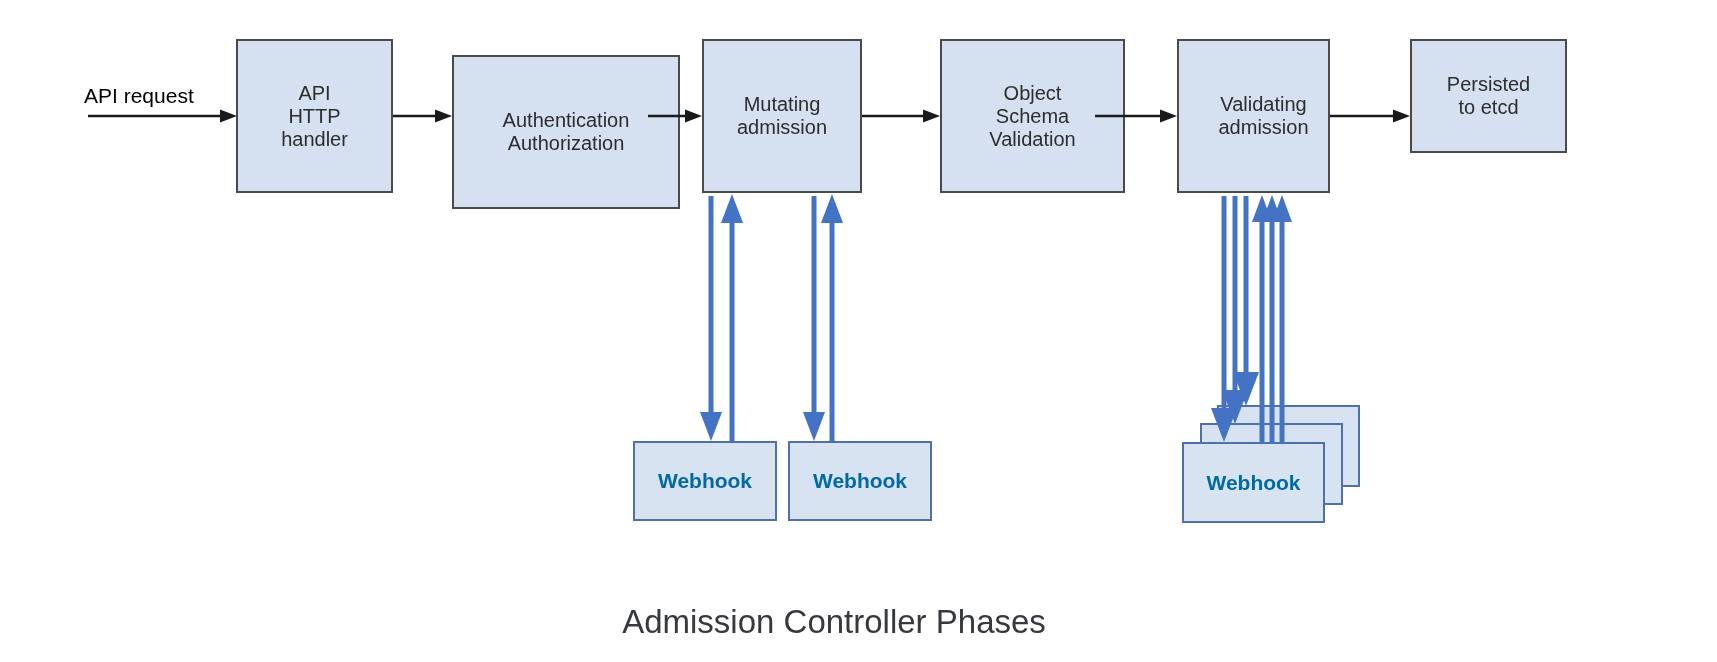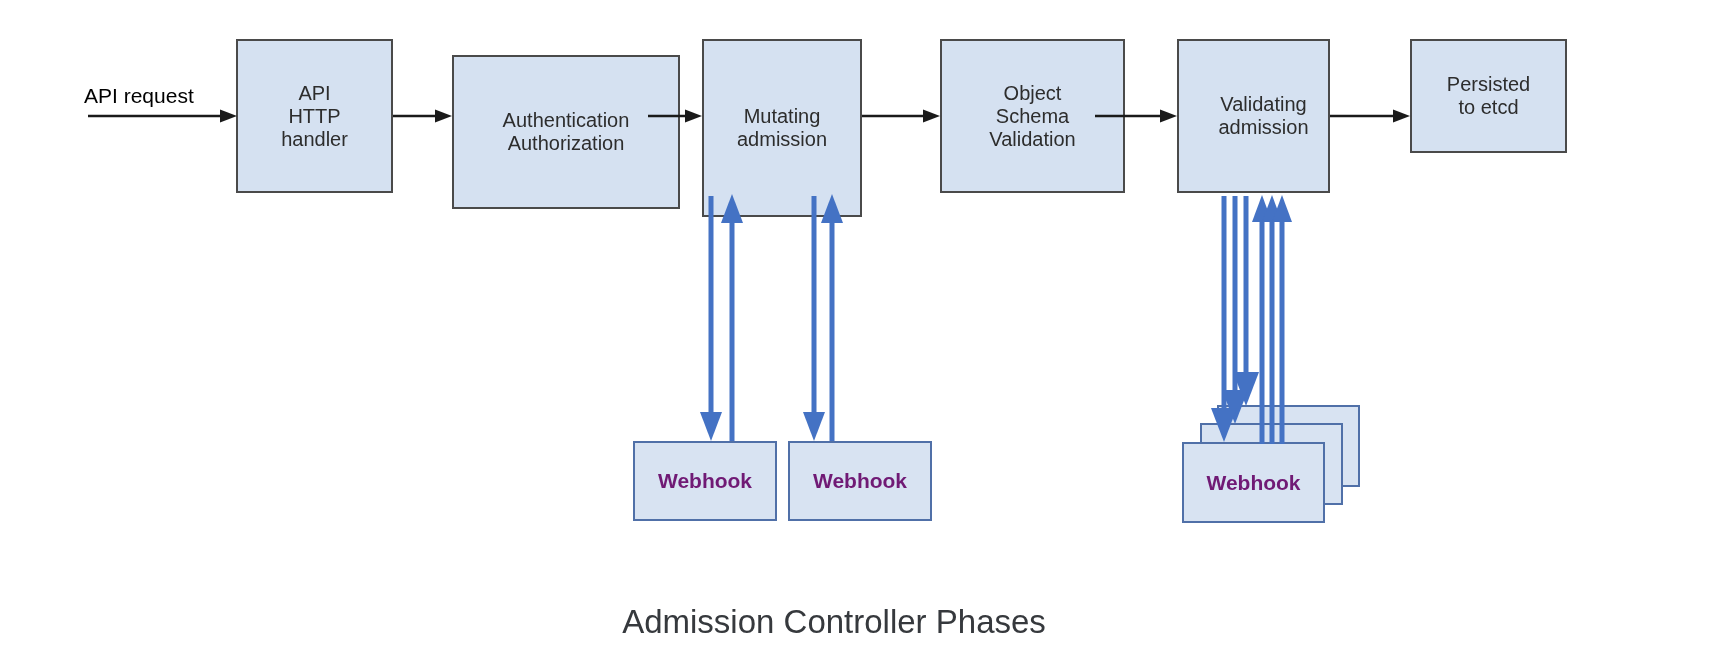--- a/index.html
+++ b/index.html
@@ -40,7 +40,7 @@
   }
   .b1 { left: 236px; top: 39px; width: 157px; height: 154px; }
   .b2 { left: 452px; top: 55px; width: 228px; height: 154px; }
-  .b3 { left: 702px; top: 39px; width: 160px; height: 178px; }
+  .b3 { left: 702px; top: 39px; width: 160px; height: 154px; }
   .b4 { left: 940px; top: 39px; width: 185px; height: 154px; }
   .b5 { left: 1177px; top: 39px; width: 153px; height: 154px; padding-left: 20px; }
   .b6 { left: 1410px; top: 39px; width: 157px; height: 114px; }

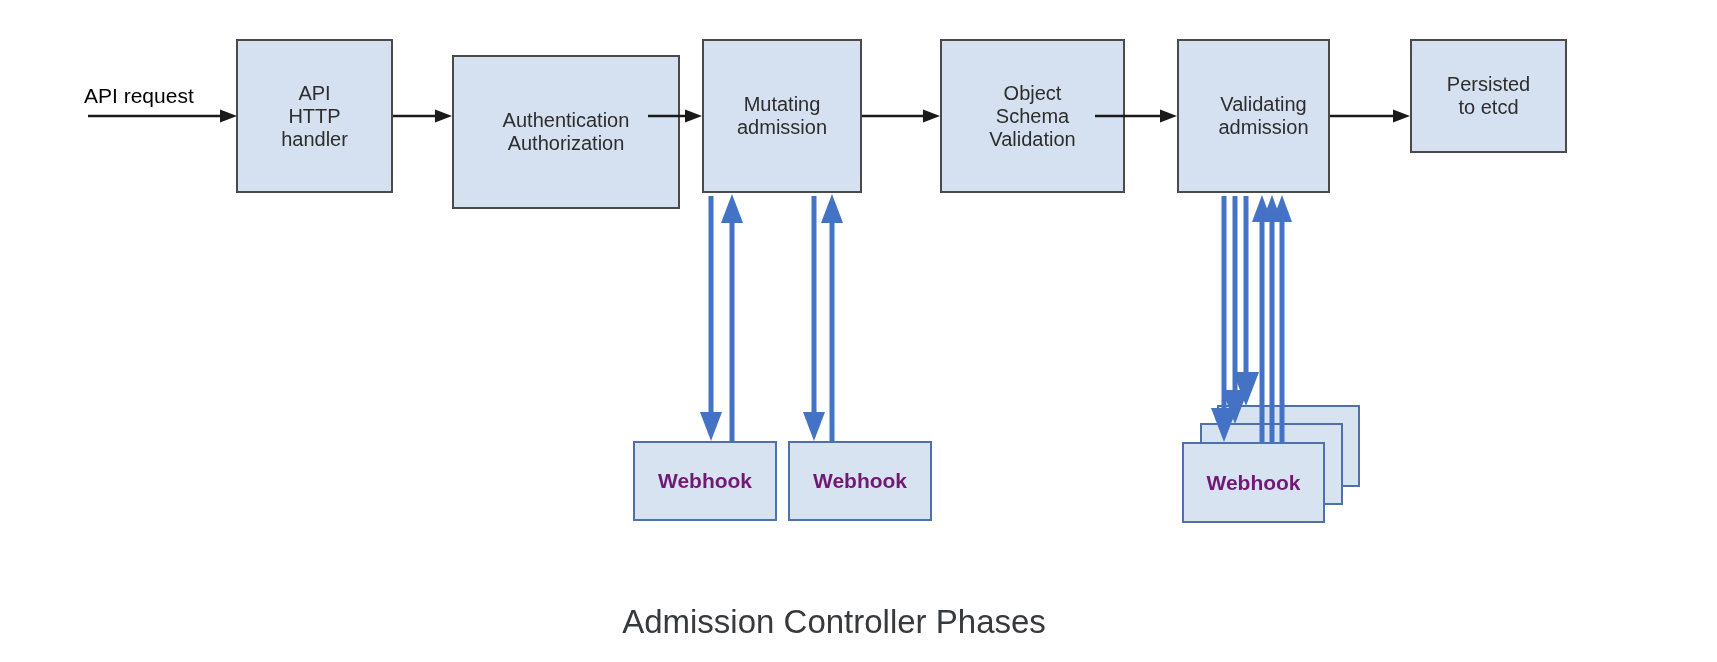--- a/index.html
+++ b/index.html
@@ -36,7 +36,7 @@
     text-align: center;
     font-size: 21px;
     font-weight: bold;
-    color: #701a75;
+    color: #0369a1;
   }
   .b1 { left: 236px; top: 39px; width: 157px; height: 154px; }
   .b2 { left: 452px; top: 55px; width: 228px; height: 154px; }

